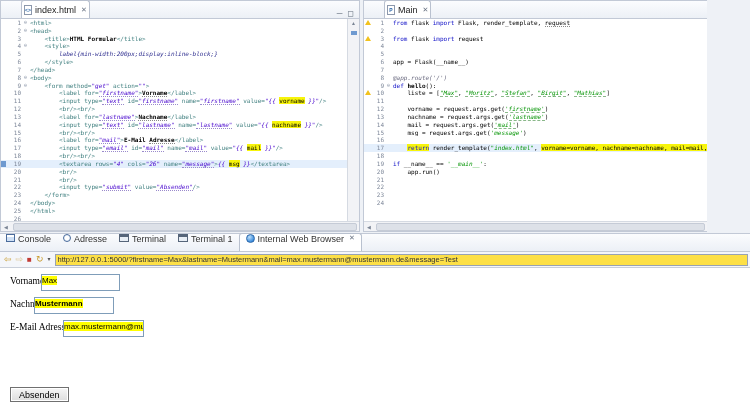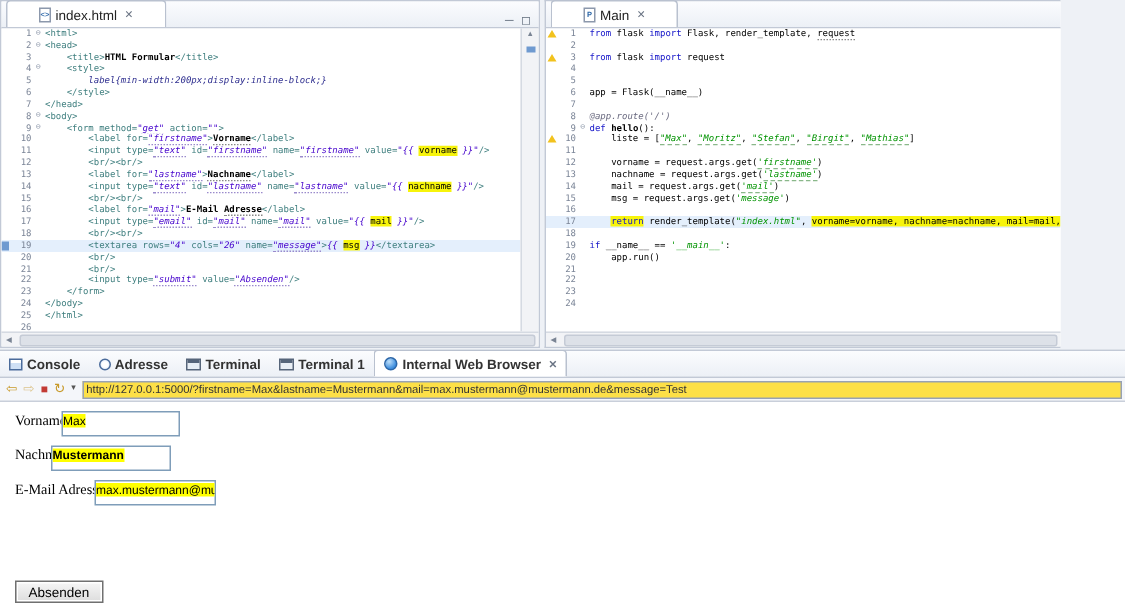--- a/index.html
+++ b/index.html
@@ -10,7 +10,7 @@
   #pane-left{left:0;width:360px;}
   #pane-right{left:363px;width:344px;border-right:none;}
   .tabstrip{height:18px;background:linear-gradient(#FBFCFE,#ECF0F6);border-bottom:1px solid #C2C9D6;display:flex;align-items:flex-end;box-sizing:border-box;}
-  .etab{height:17px;display:flex;align-items:center;gap:3px;padding:0 21px;background:#fff;border:1px solid #B9C1CF;border-bottom:none;border-radius:3px 3px 0 0;margin-left:3px;font-size:9px;color:#222;white-space:nowrap;}
+  .etab{height:17px;display:flex;align-items:center;gap:3px;padding:0 2px;background:#fff;border:1px solid #B9C1CF;border-bottom:none;border-radius:3px 3px 0 0;margin-left:20px;font-size:9px;color:#222;white-space:nowrap;}
   .closex{font-size:7px;color:#6A7484;margin-left:2px;}
   .pane-btns{margin-left:auto;display:flex;gap:5px;padding:2px 5px 0 0;color:#5F6B7A;font-size:8px;line-height:8px;}
   .file-icon{width:8px;height:10px;background:#fff;border:1px solid #8C98AC;font:bold 5px "Liberation Sans",sans-serif;color:#2B66A8;text-align:center;line-height:9px;box-sizing:border-box;}

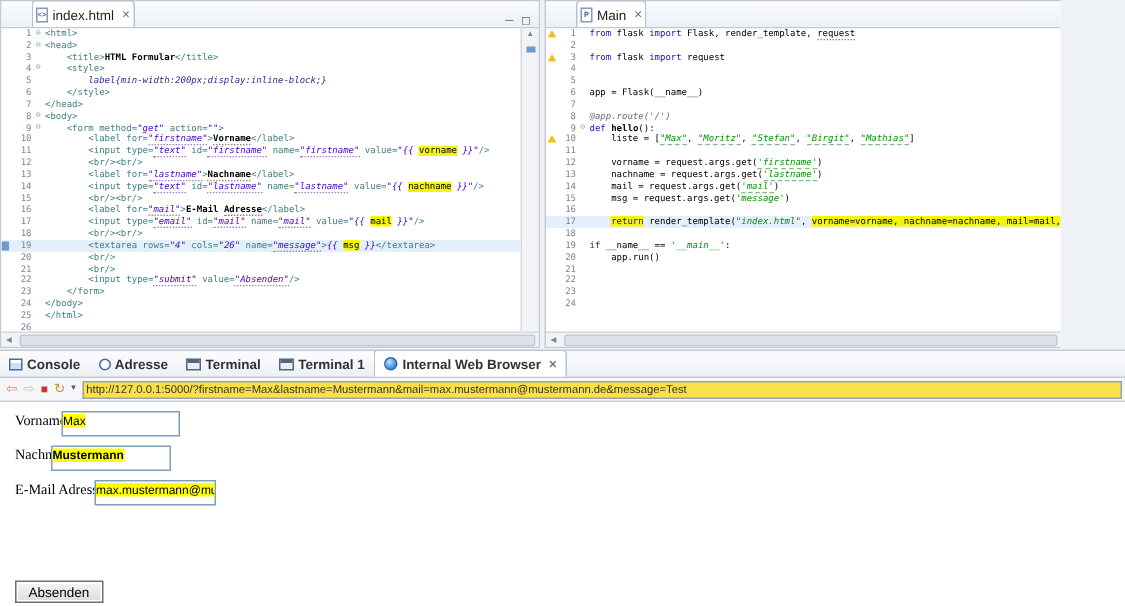--- a/index.html
+++ b/index.html
@@ -55,7 +55,7 @@
   
   #bottom-panel{position:absolute;left:0;top:233px;width:750px;height:171px;background:#fff;border-top:1px solid #C2C9D6;box-sizing:border-box;}
   #bottom-tabs{height:18px;background:linear-gradient(#FBFCFE,#ECF0F6);border-bottom:1px solid #C2C9D6;display:flex;align-items:flex-end;box-sizing:border-box;}
-  .ptab{height:17px;display:flex;align-items:center;gap:3px;padding:0 6px;font-size:9px;color:#333;white-space:nowrap;font-weight:bold;}
+  .ptab{height:17px;display:flex;gap:3px;padding:0 6px;font-size:9px;color:#333;white-space:nowrap;}
   .ptab.active{background:#fff;border:1px solid #B9C1CF;border-bottom:none;border-radius:3px 3px 0 0;}
   .console-ic{width:9px;height:8px;border:1px solid #4A6B9B;background:linear-gradient(#fff 0 2px,#CFE0F5 2px);box-sizing:border-box;}
   .history-ic{width:8px;height:8px;border:1px solid #4A6B9B;border-radius:50%;background:radial-gradient(circle at 50% 50%,#fff 40%,#CFE0F5);box-sizing:border-box;}

